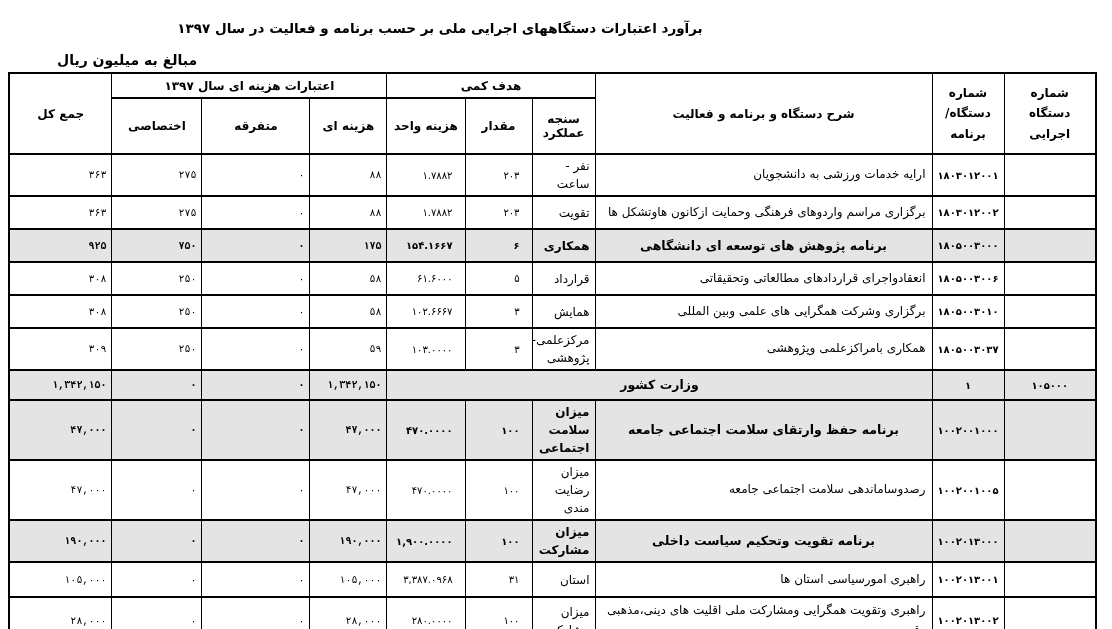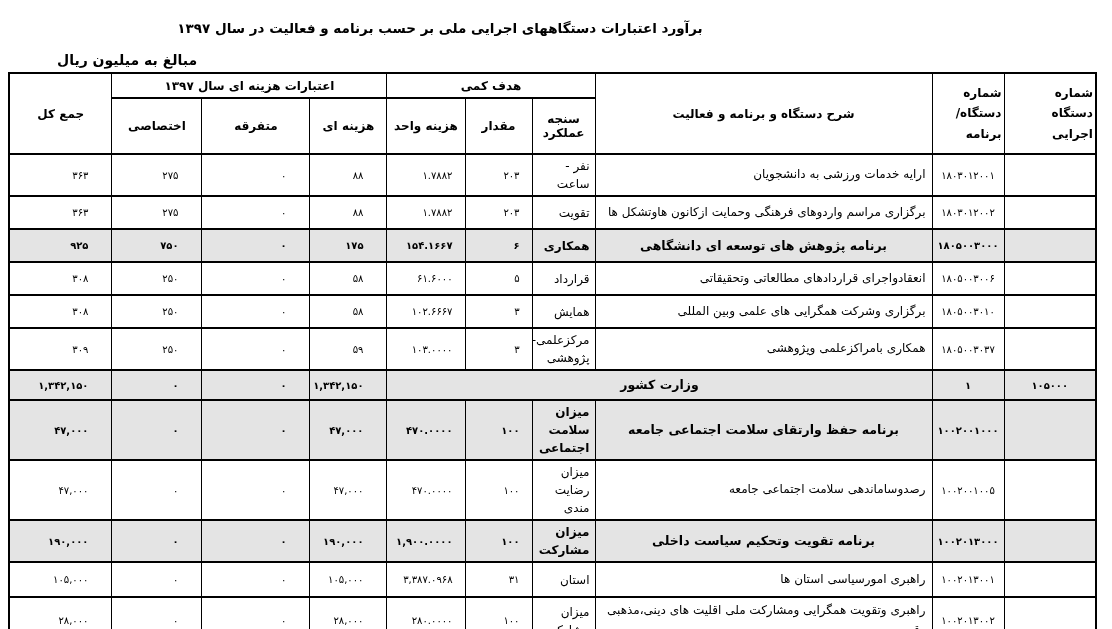--- a/index.html
+++ b/index.html
@@ -26,7 +26,7 @@
   thead th{font-weight:bold;font-size:12px;text-align:center;padding:2px;background:#fff;}
   thead tr.group-row{height:25px;}
   thead tr.sub-row{height:56px;}
-  thead .hline{display:block;line-height:1.7;text-align:right;}
+  thead .hline{display:block;line-height:1.7;}
   tbody tr{height:33px;}
   tbody tr:nth-child(7){height:30px;}
   tbody tr:nth-child(8){height:42px;}

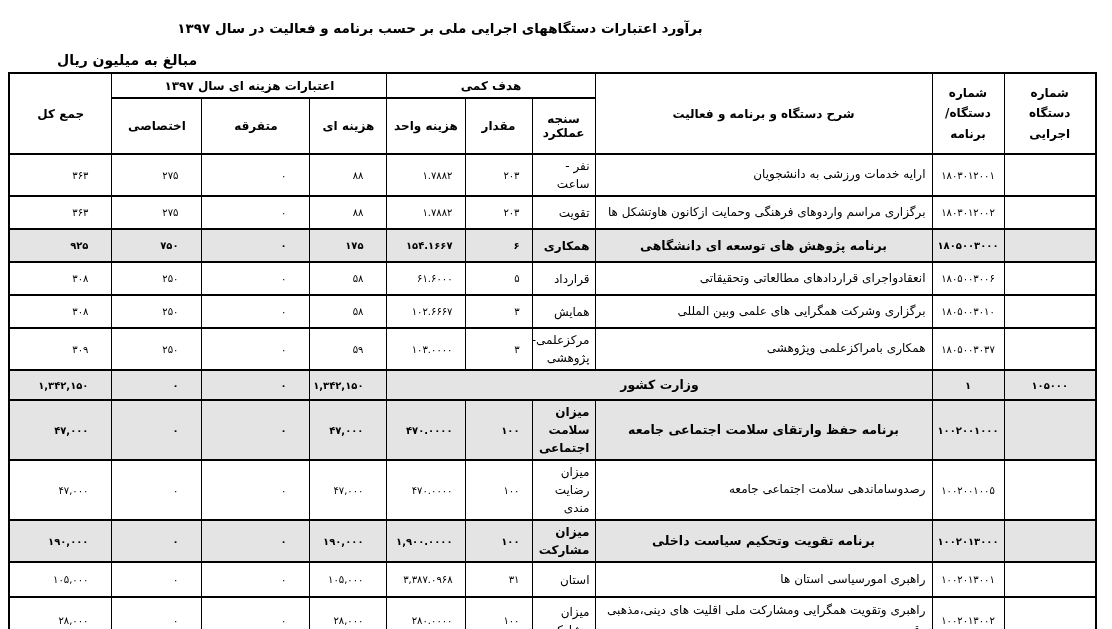--- a/index.html
+++ b/index.html
@@ -41,7 +41,7 @@
   td.measure{font-size:12px;text-align:right;padding:2px 5px;line-height:1.5;}
   td.num{font-size:10px;text-align:right;padding:2px 12px 2px 3px;}
   td.center{text-align:center;padding:2px;}
-  td.money{padding-left:4px;padding-right:23px;}
+  td.money{padding-left:4px;padding-right:5px;font-family:Liberation Mono, monospace;}
 </style>
 </head>
 <body>

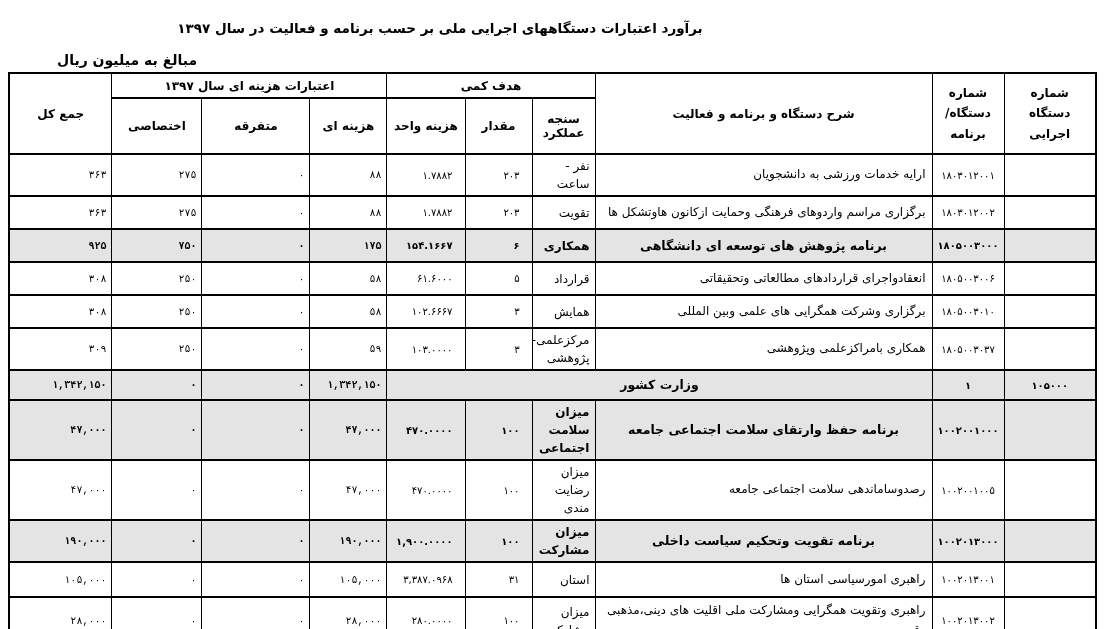--- a/index.html
+++ b/index.html
@@ -40,7 +40,7 @@
   tr.boldrow td.desc{font-size:12.5px;text-align:center;}
   td.measure{font-size:12px;text-align:right;padding:2px 5px;line-height:1.5;}
   td.num{font-size:10px;text-align:right;padding:2px 12px 2px 3px;}
-  td.center{text-align:center;padding:2px;}
+  td.center{text-align:center;padding:2px;font-weight:bold;}
   td.money{padding-left:4px;padding-right:5px;font-family:Liberation Mono, monospace;}
 </style>
 </head>

